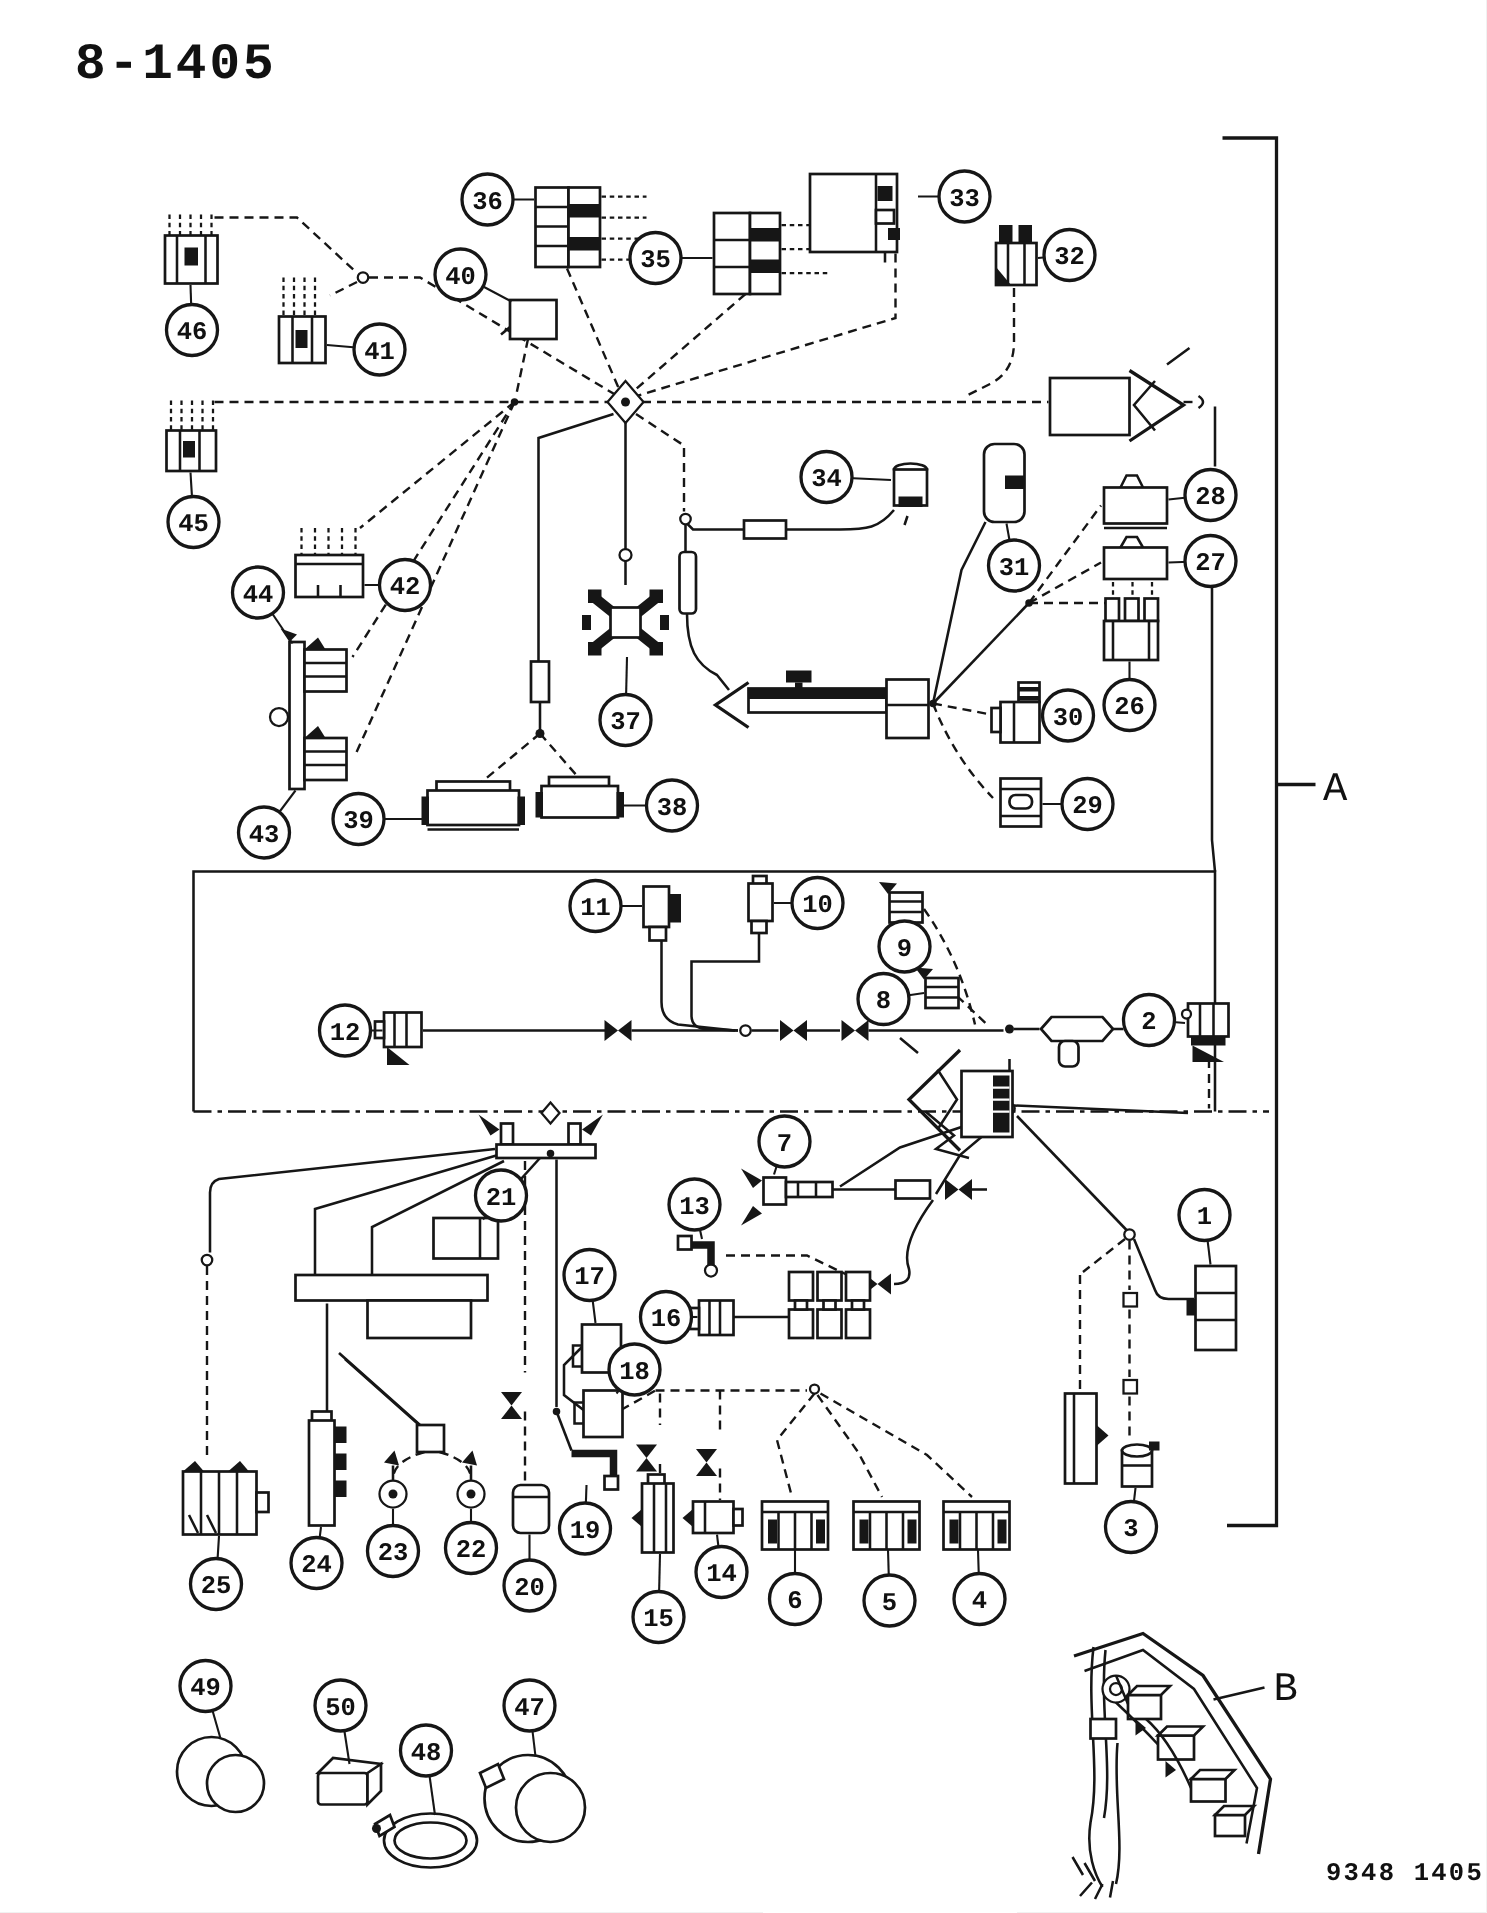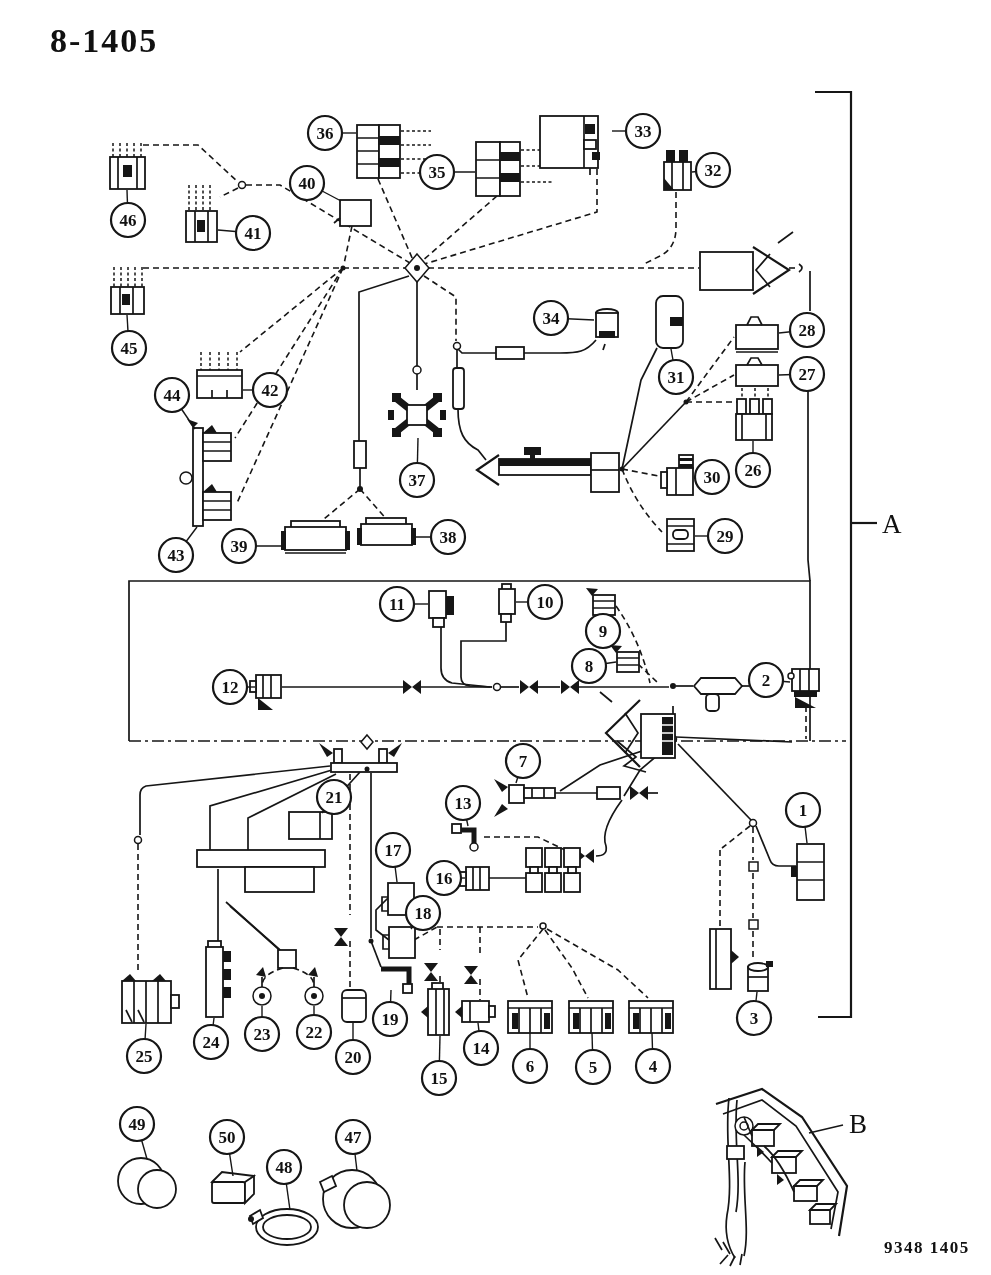--- a/index.html
+++ b/index.html
@@ -4,7 +4,7 @@
 <style>
   html,body{margin:0;padding:0;background:#e8e8e8;}
   .stage{position:relative;width:991px;height:1275px;background:#ffffff;margin:0 auto;overflow:hidden;
-         font-family:Liberation Serif, serif;}
+         font-family:Liberation Mono, monospace;}
   svg{position:absolute;left:0;top:0;}
   .w  {fill:none;stroke:#161616;stroke-width:1.7;}
   .w2 {fill:none;stroke:#161616;stroke-width:2.2;}

